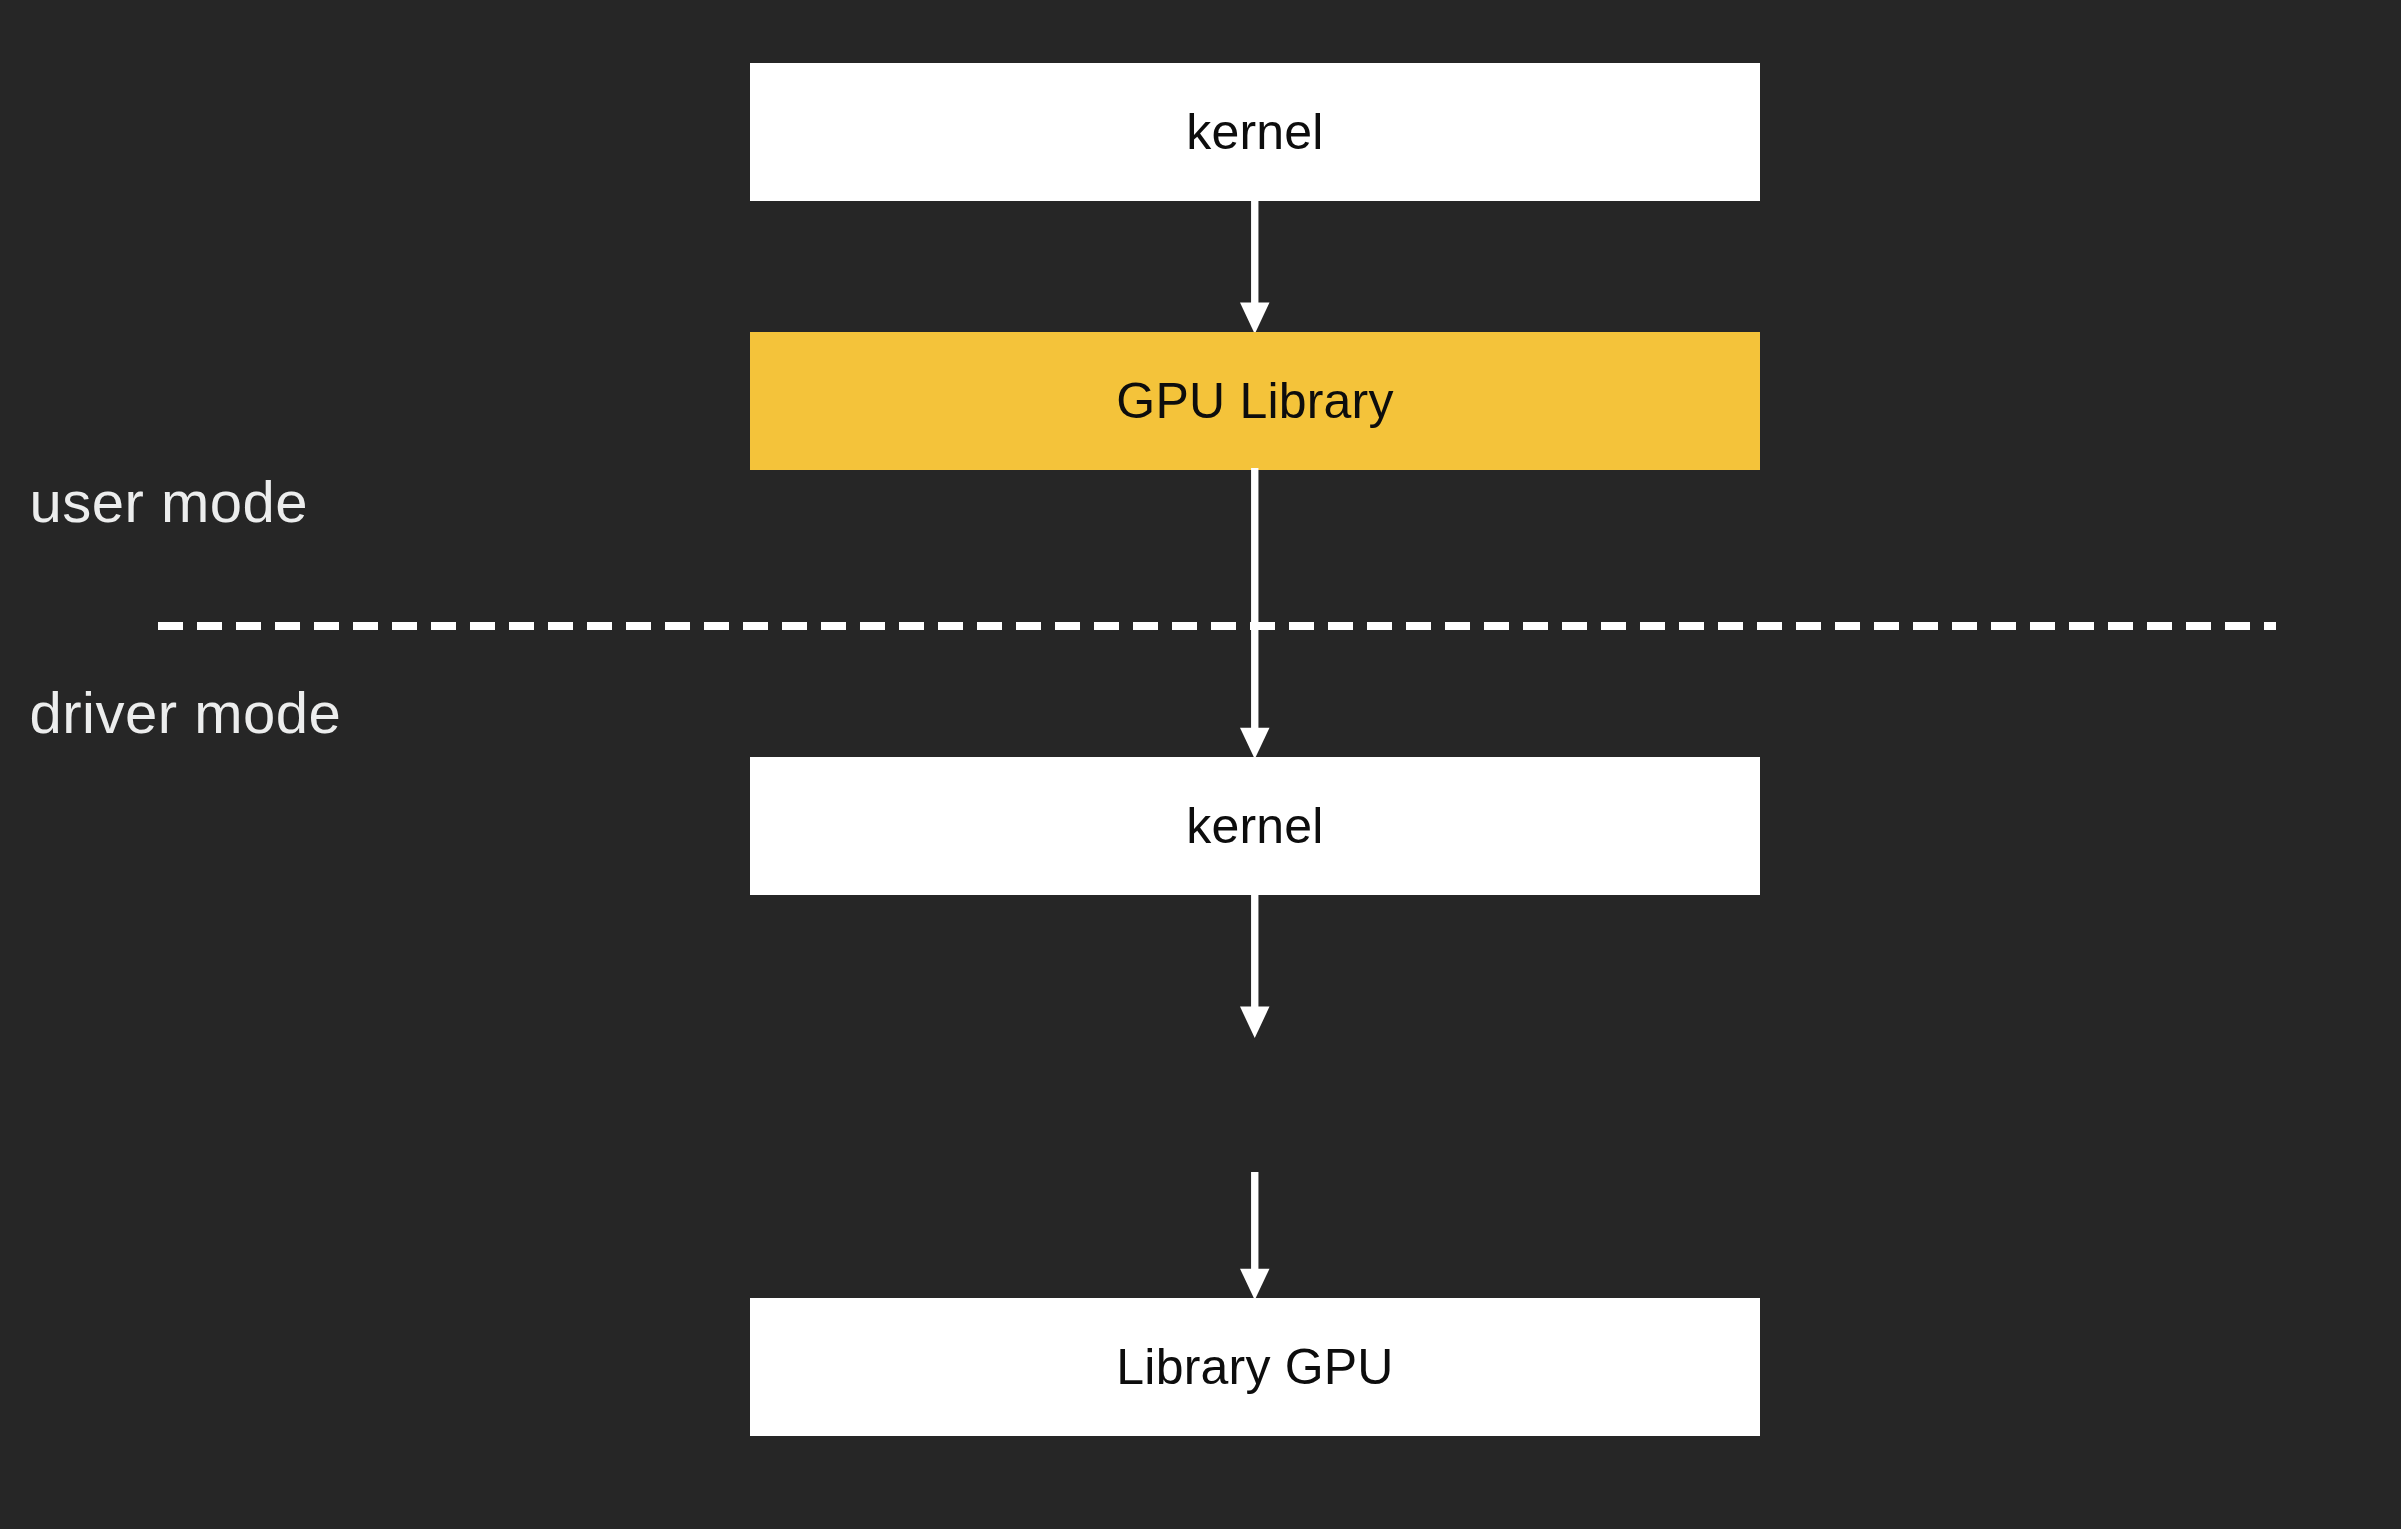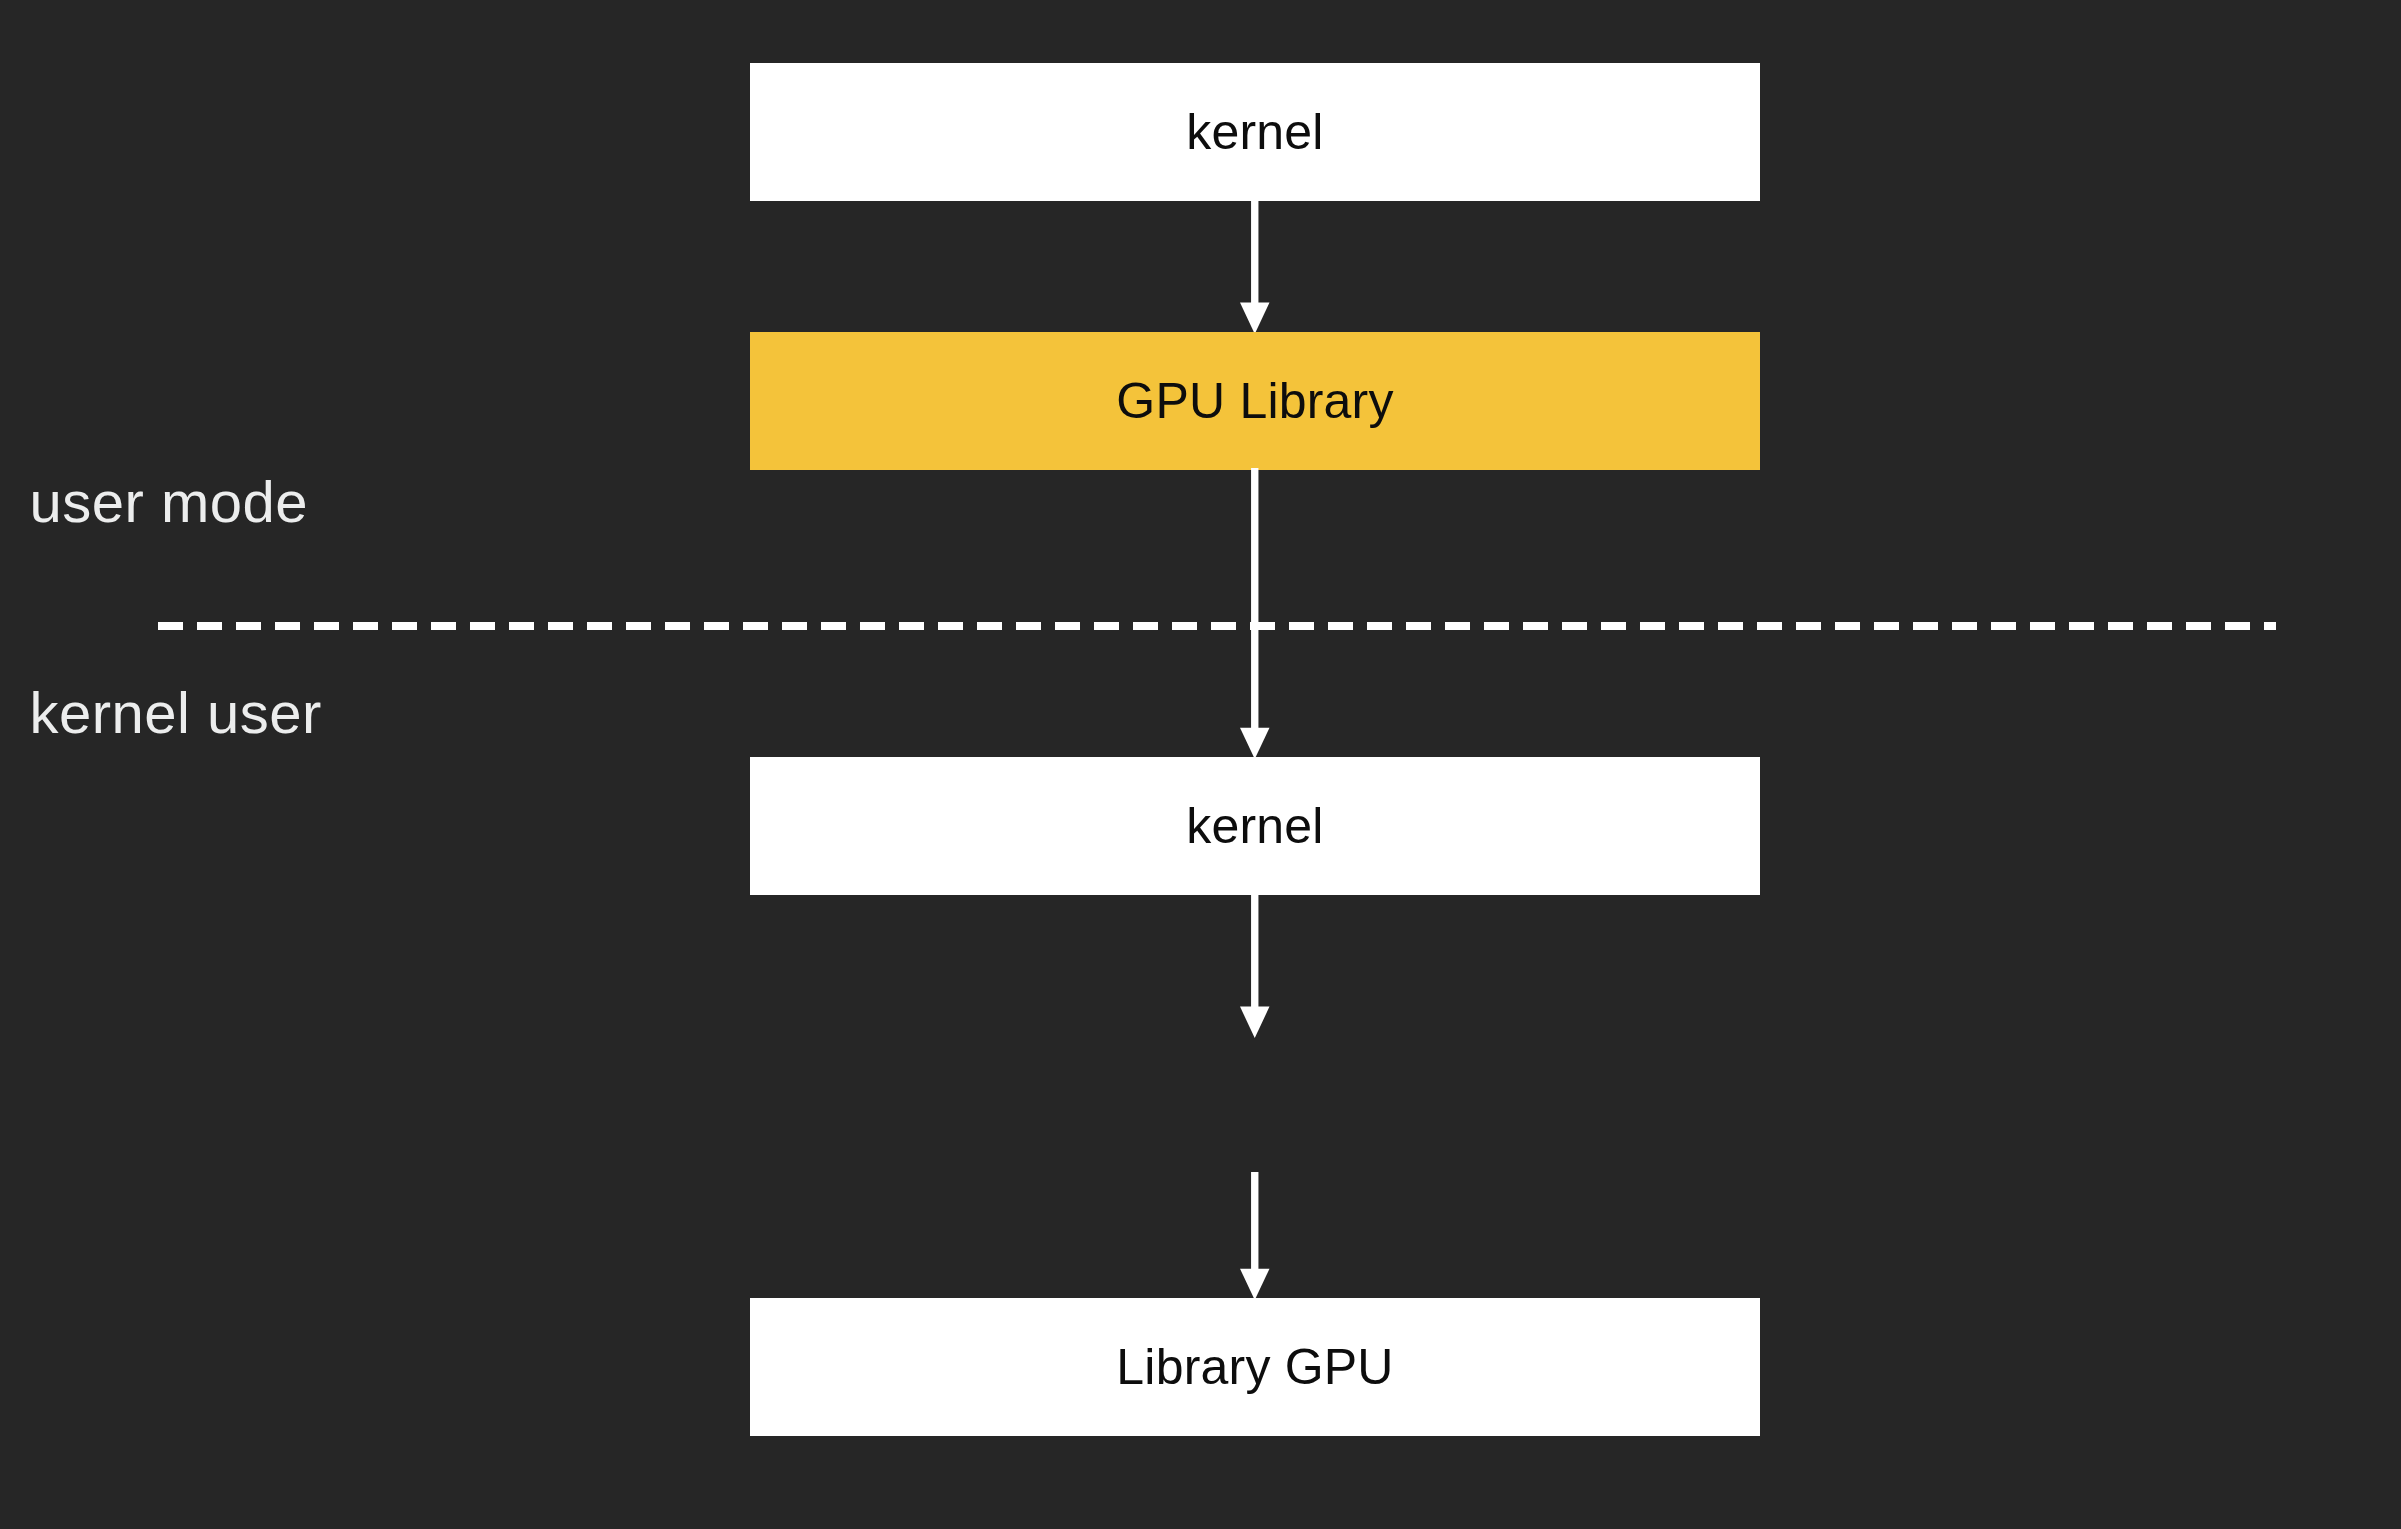--- a/index.html
+++ b/index.html
@@ -116,7 +116,7 @@
 
   <div id="mode-divider"></div>
 
-  <div class="mode-label" id="label-kernel-mode">kernel user</div>
+  <div class="mode-label" id="label-kernel-mode">driver mode</div>
 
   <div class="node white" id="node-kernel">
     <span class="node-label">kernel</span>

